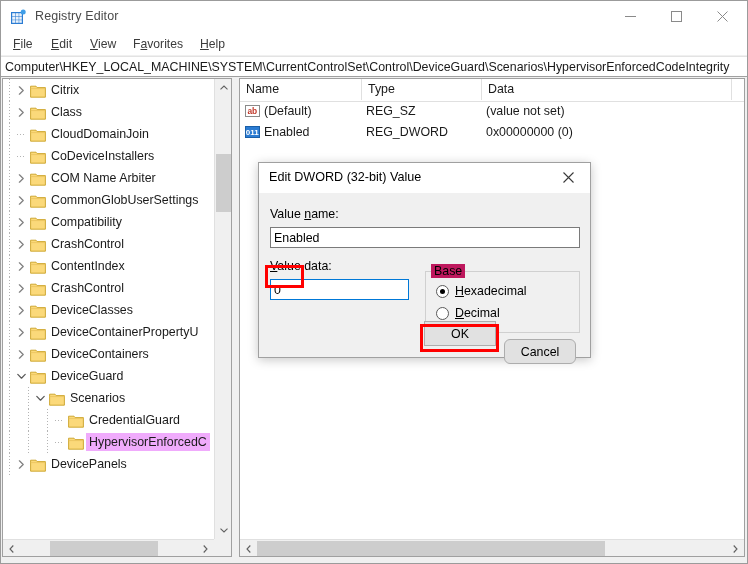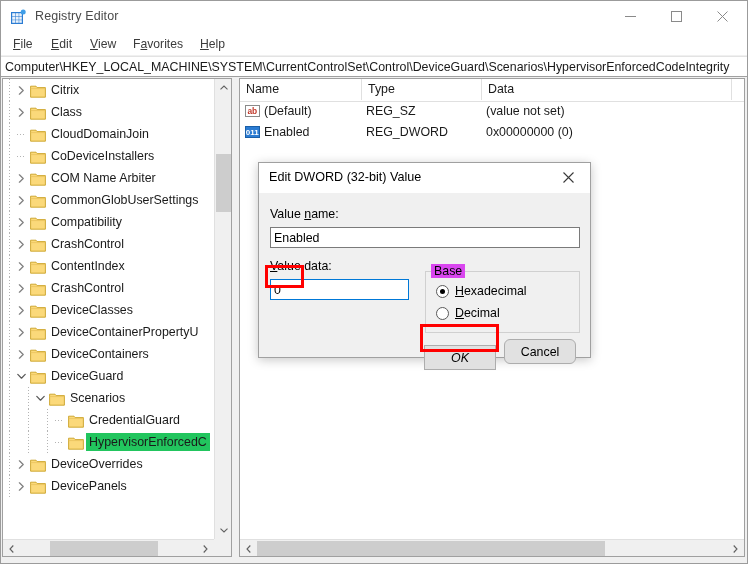--- a/index.html
+++ b/index.html
@@ -187,7 +187,7 @@
     position:absolute;border:1px solid #d0d0d0;box-sizing:border-box;
   }
   .groupbox-label{
-    position:absolute;background:#d946ef;padding:0 3px;font-size:12.4px;color:#000;
+    position:absolute;background:#be185d;padding:0 3px;font-size:12.4px;color:#000;
   }
   .radio{position:absolute;cursor:default;}
   .radio .dot{

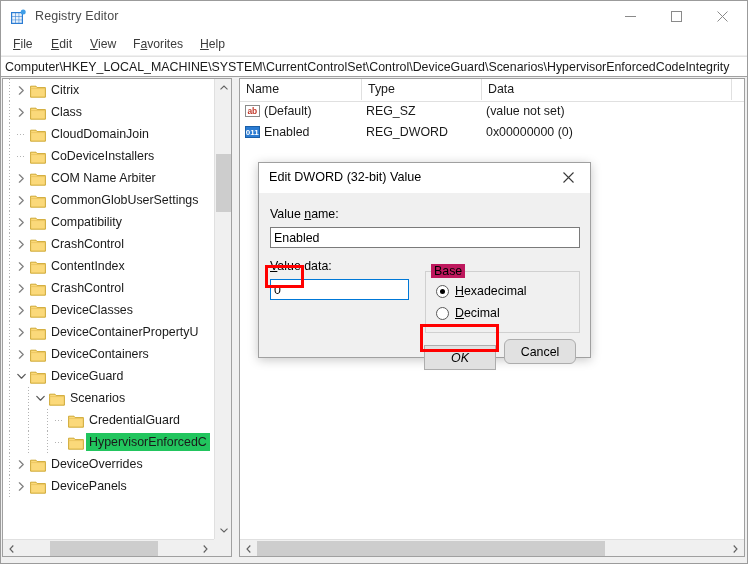--- a/index.html
+++ b/index.html
@@ -610,7 +610,7 @@
         <span class="rlbl"><u>D</u>ecimal</span>
       </div>
 
-      <div class="dlgbtn" style="left:165px;top:152px;width:72px;font-style:italic;">OK</div>
+      <div class="dlgbtn" style="left:165px;top:128px;width:72px;">OK</div>
       <div class="dlgbtn" style="left:245px;top:146px;width:72px;border-radius:6px;">Cancel</div>
     </div>
   </div>

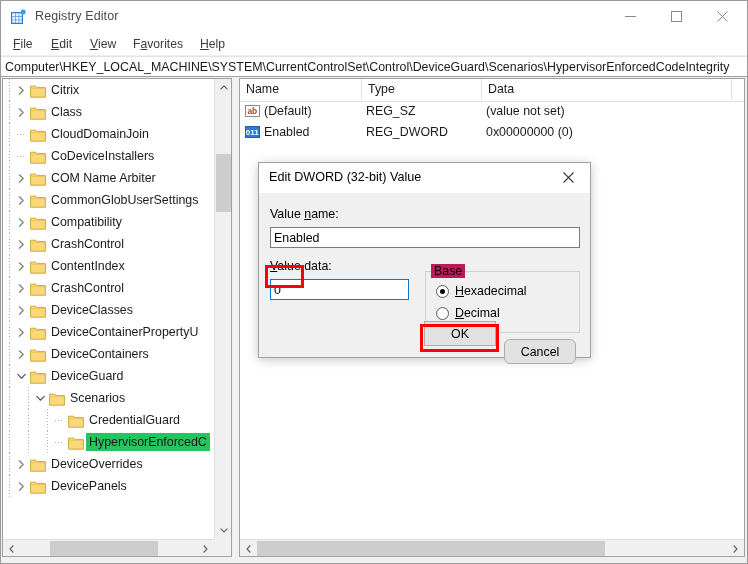--- a/index.html
+++ b/index.html
@@ -85,7 +85,7 @@
     white-space:nowrap;font-size:12.4px;color:#1a1a1a;
     cursor:default;
   }
-  .tnode.sel .tlabel{background:#22c55e;}
+  .tnode.sel .tlabel{background:#f0abfc;}
   .tchev{
     position:absolute;top:0;width:16px;height:22px;
     display:flex;align-items:center;justify-content:center;

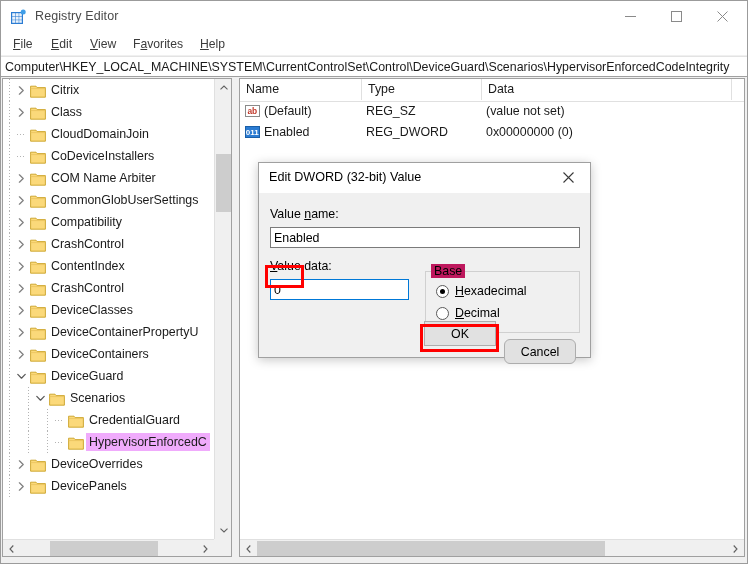--- a/index.html
+++ b/index.html
@@ -487,19 +487,6 @@
                 <path d="M0.6 2.2 L0.6 13.2 L15.4 13.2 L15.4 3.6 L7.2 3.6 L6.0 2.2 Z" fill="#fbd97a" stroke="#c9a227" stroke-width="0.9" stroke-linejoin="round"></path>
                 <path d="M0.6 4.6 L15.4 4.6" stroke="#e8c25c" stroke-width="0.8"></path>
               </svg></div>
-            <div class="tlabel" style="left: 45px;">DeviceOverrides</div>
-          </div>
-          <div class="tnode">
-            <div class="guide" style="left: 6px;"></div>
-            <div class="tchev" style="left: 10px;">
-              <svg width="9" height="9" viewBox="0 0 9 9">
-                <path d="M2.4 0.8 L6.2 4.5 L2.4 8.2" fill="none" stroke="#808080" stroke-width="1.25" stroke-linecap="round" stroke-linejoin="round"></path>
-              </svg>
-            </div>
-            <div class="tfolder" style="left: 27px;"><svg width="16" height="14" viewBox="0 0 16 14">
-                <path d="M0.6 2.2 L0.6 13.2 L15.4 13.2 L15.4 3.6 L7.2 3.6 L6.0 2.2 Z" fill="#fbd97a" stroke="#c9a227" stroke-width="0.9" stroke-linejoin="round"></path>
-                <path d="M0.6 4.6 L15.4 4.6" stroke="#e8c25c" stroke-width="0.8"></path>
-              </svg></div>
             <div class="tlabel" style="left: 45px;">DevicePanels</div>
           </div>
         </div>

